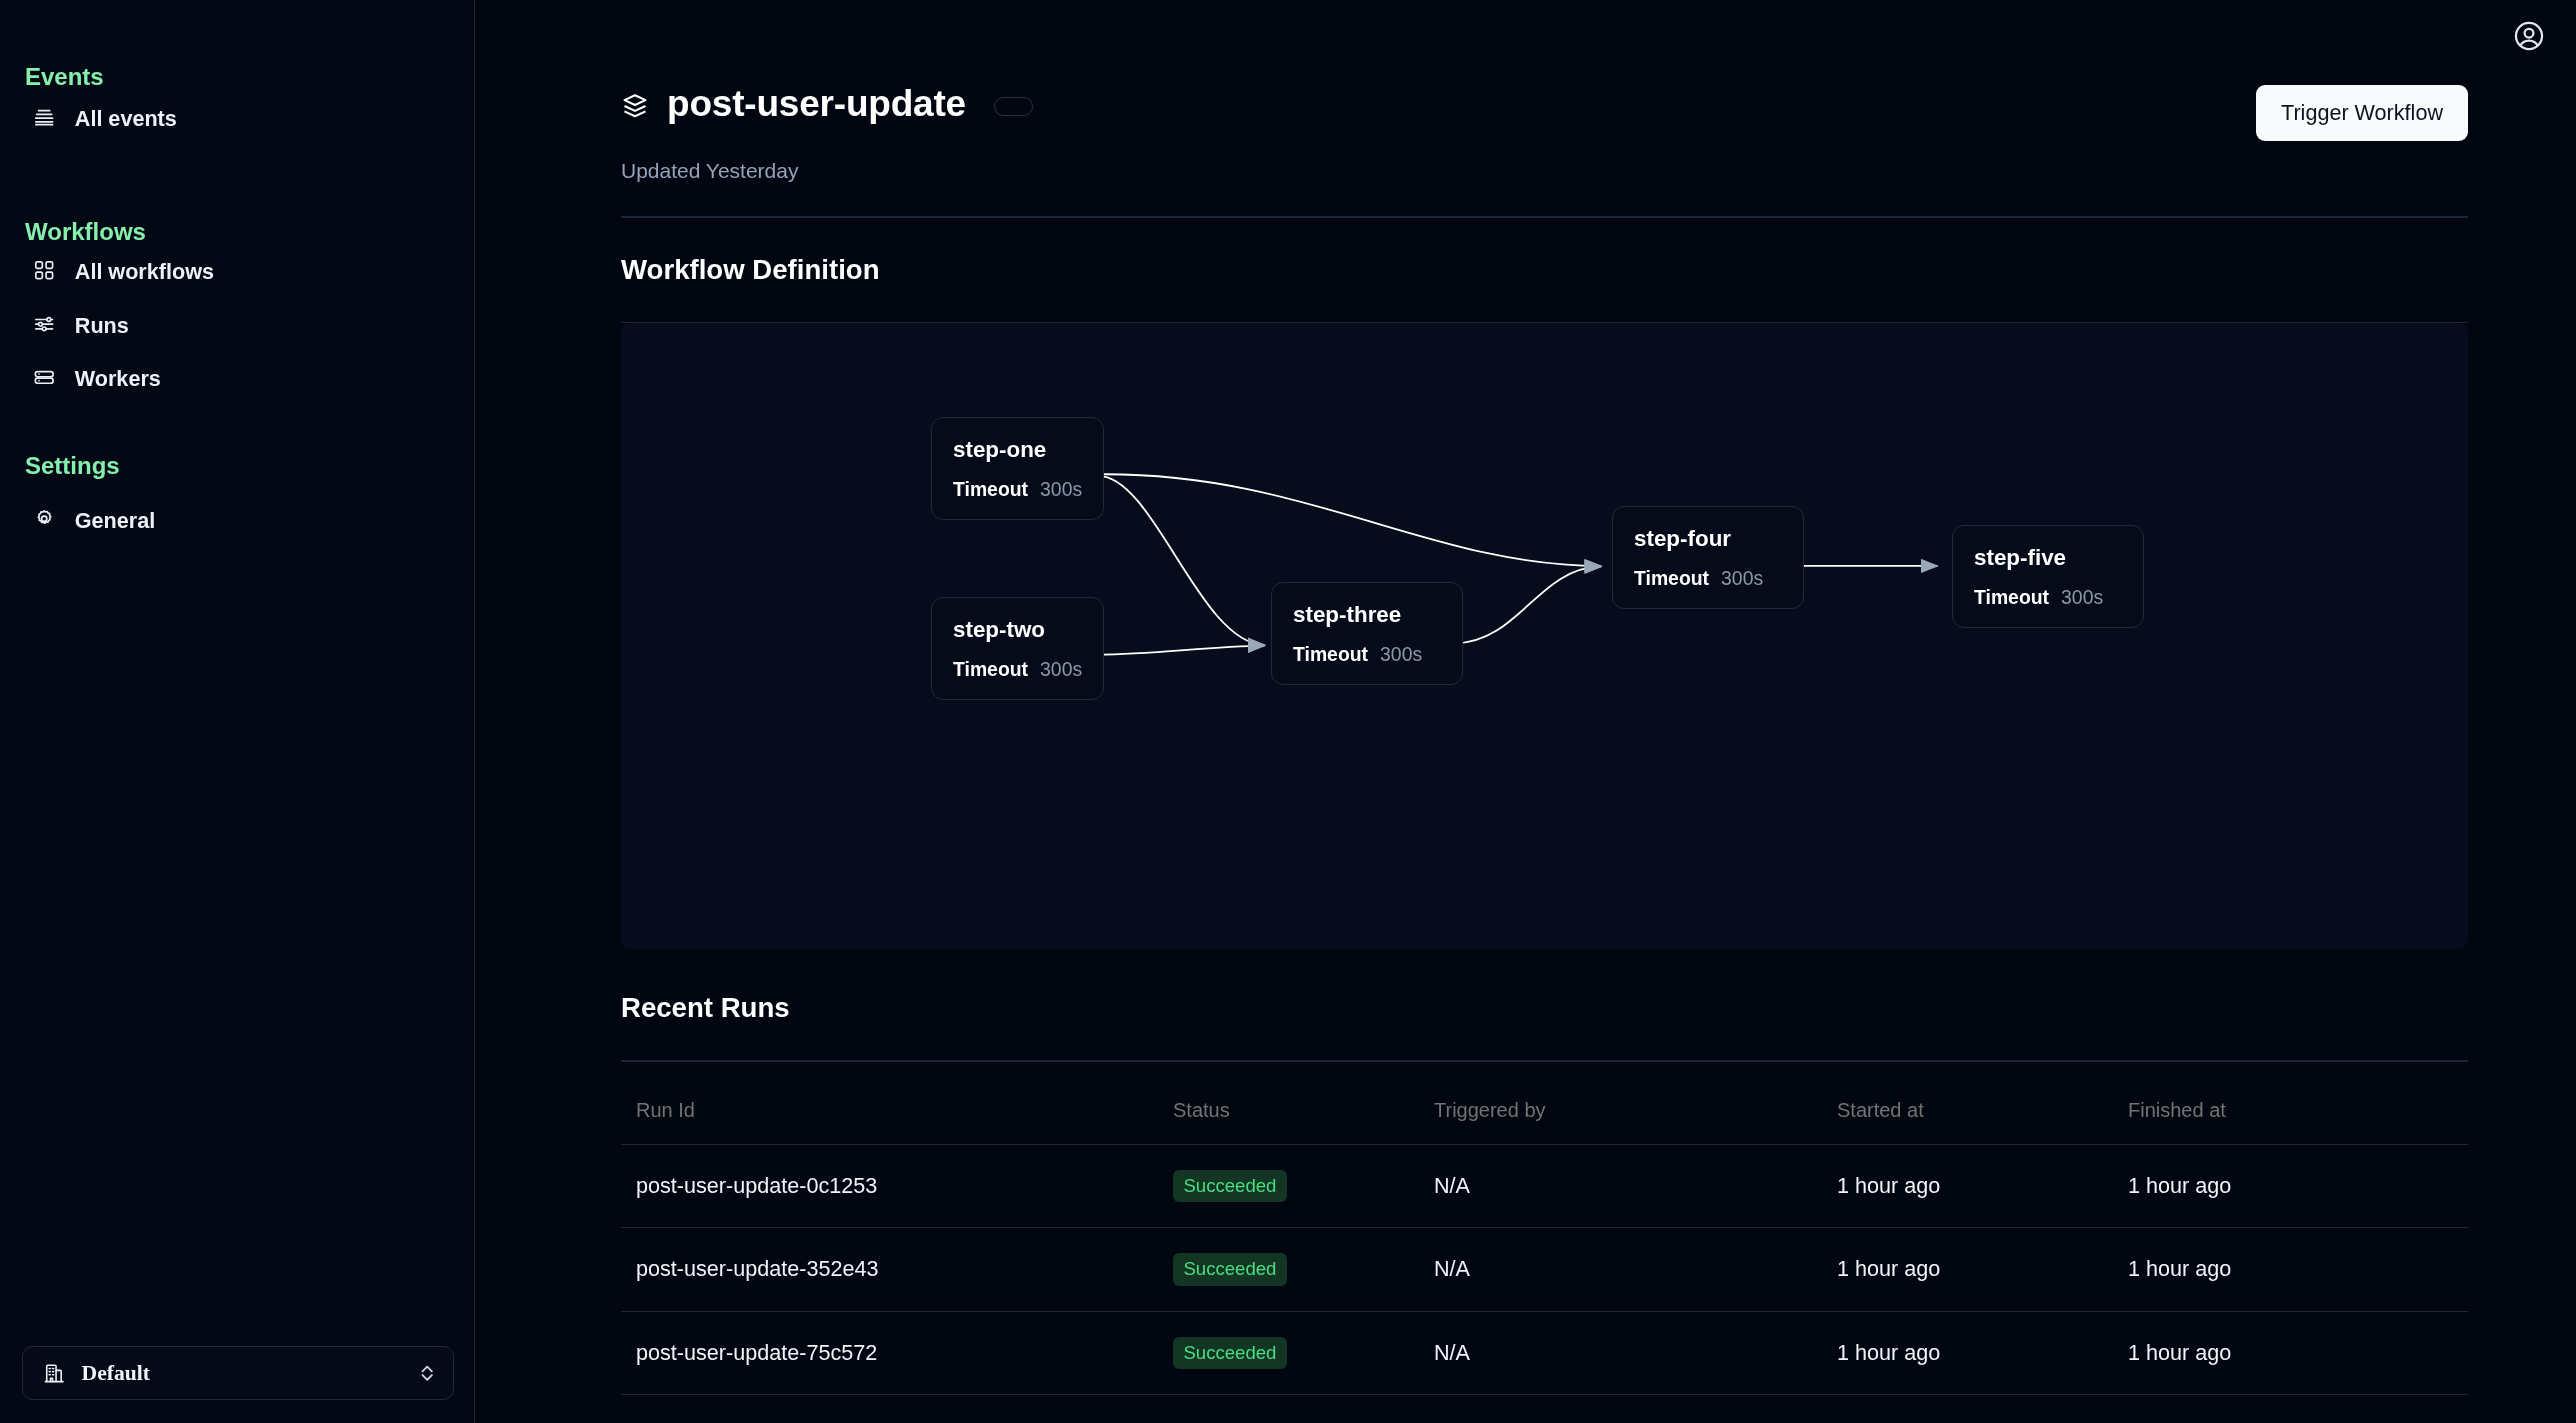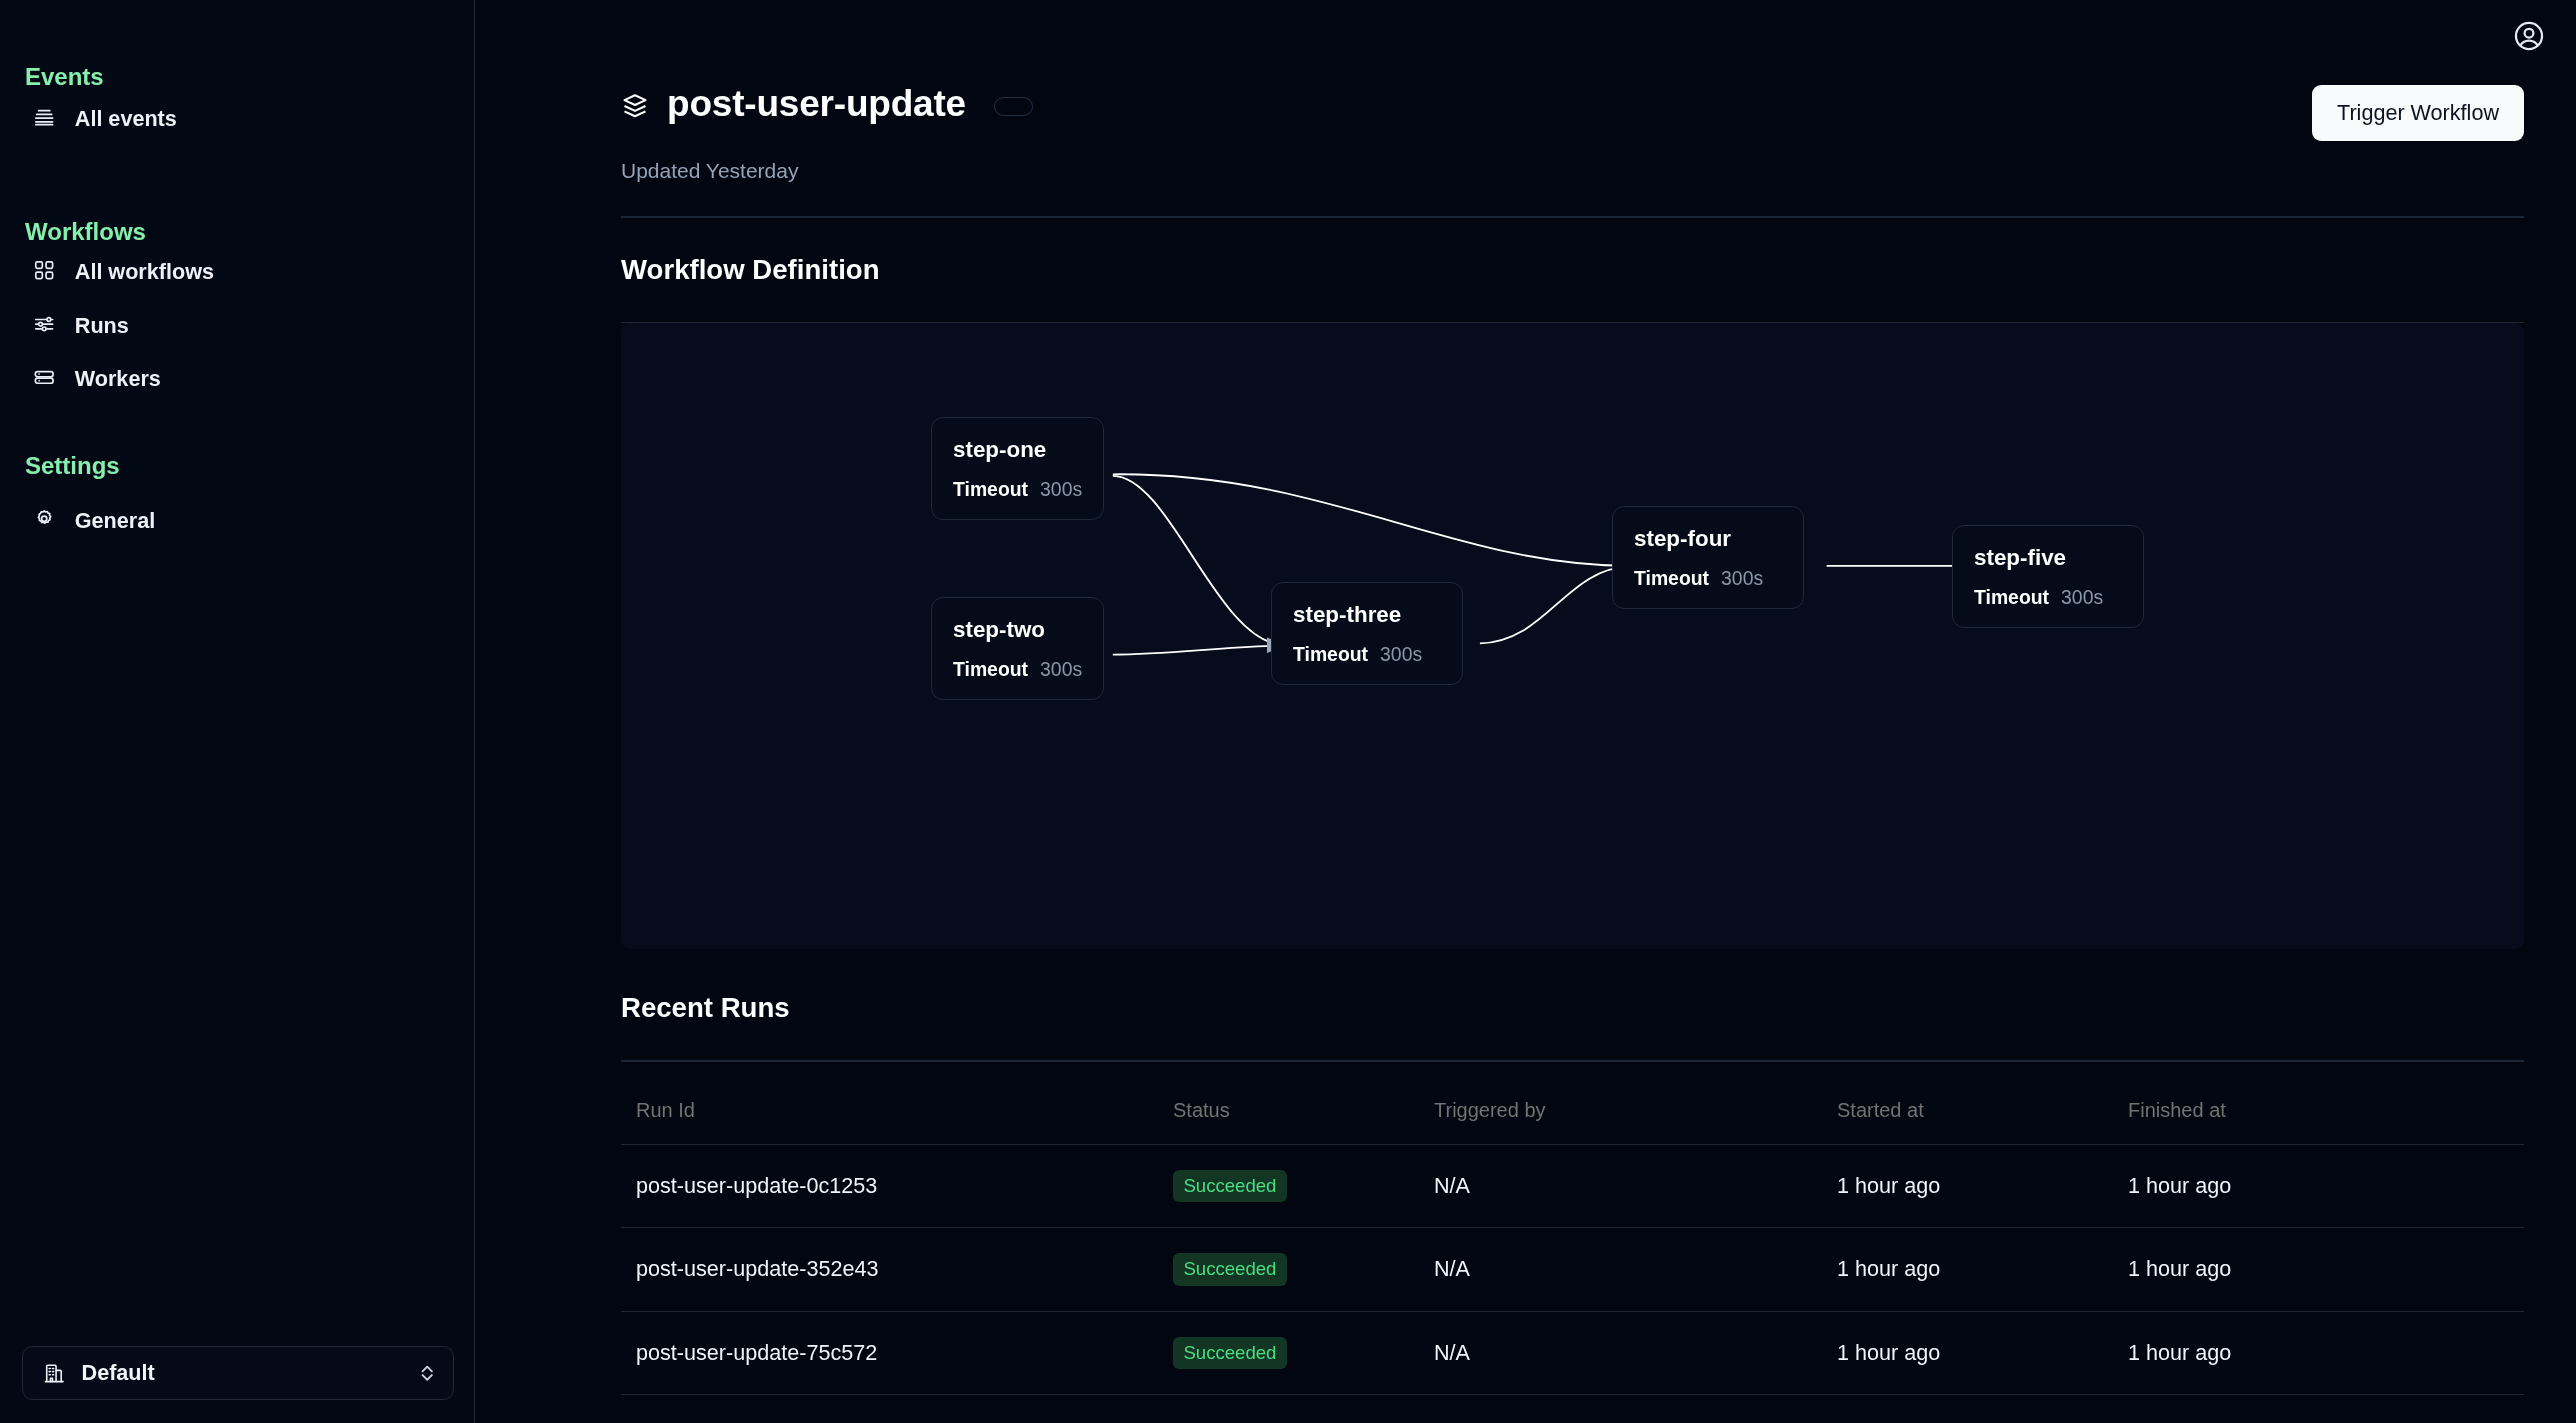--- a/index.html
+++ b/index.html
@@ -71,7 +71,7 @@
   }
   .account-btn svg { width: 34px; height: 34px; display:block; }
 
-  #content { padding: 0 52px 0 146px; }
+  #content { padding: 0 108px 0 146px; }
 
   .page-head { display: flex; align-items: flex-start; justify-content: space-between; }
   .title-row { display: flex; align-items: center; gap: 18px; }

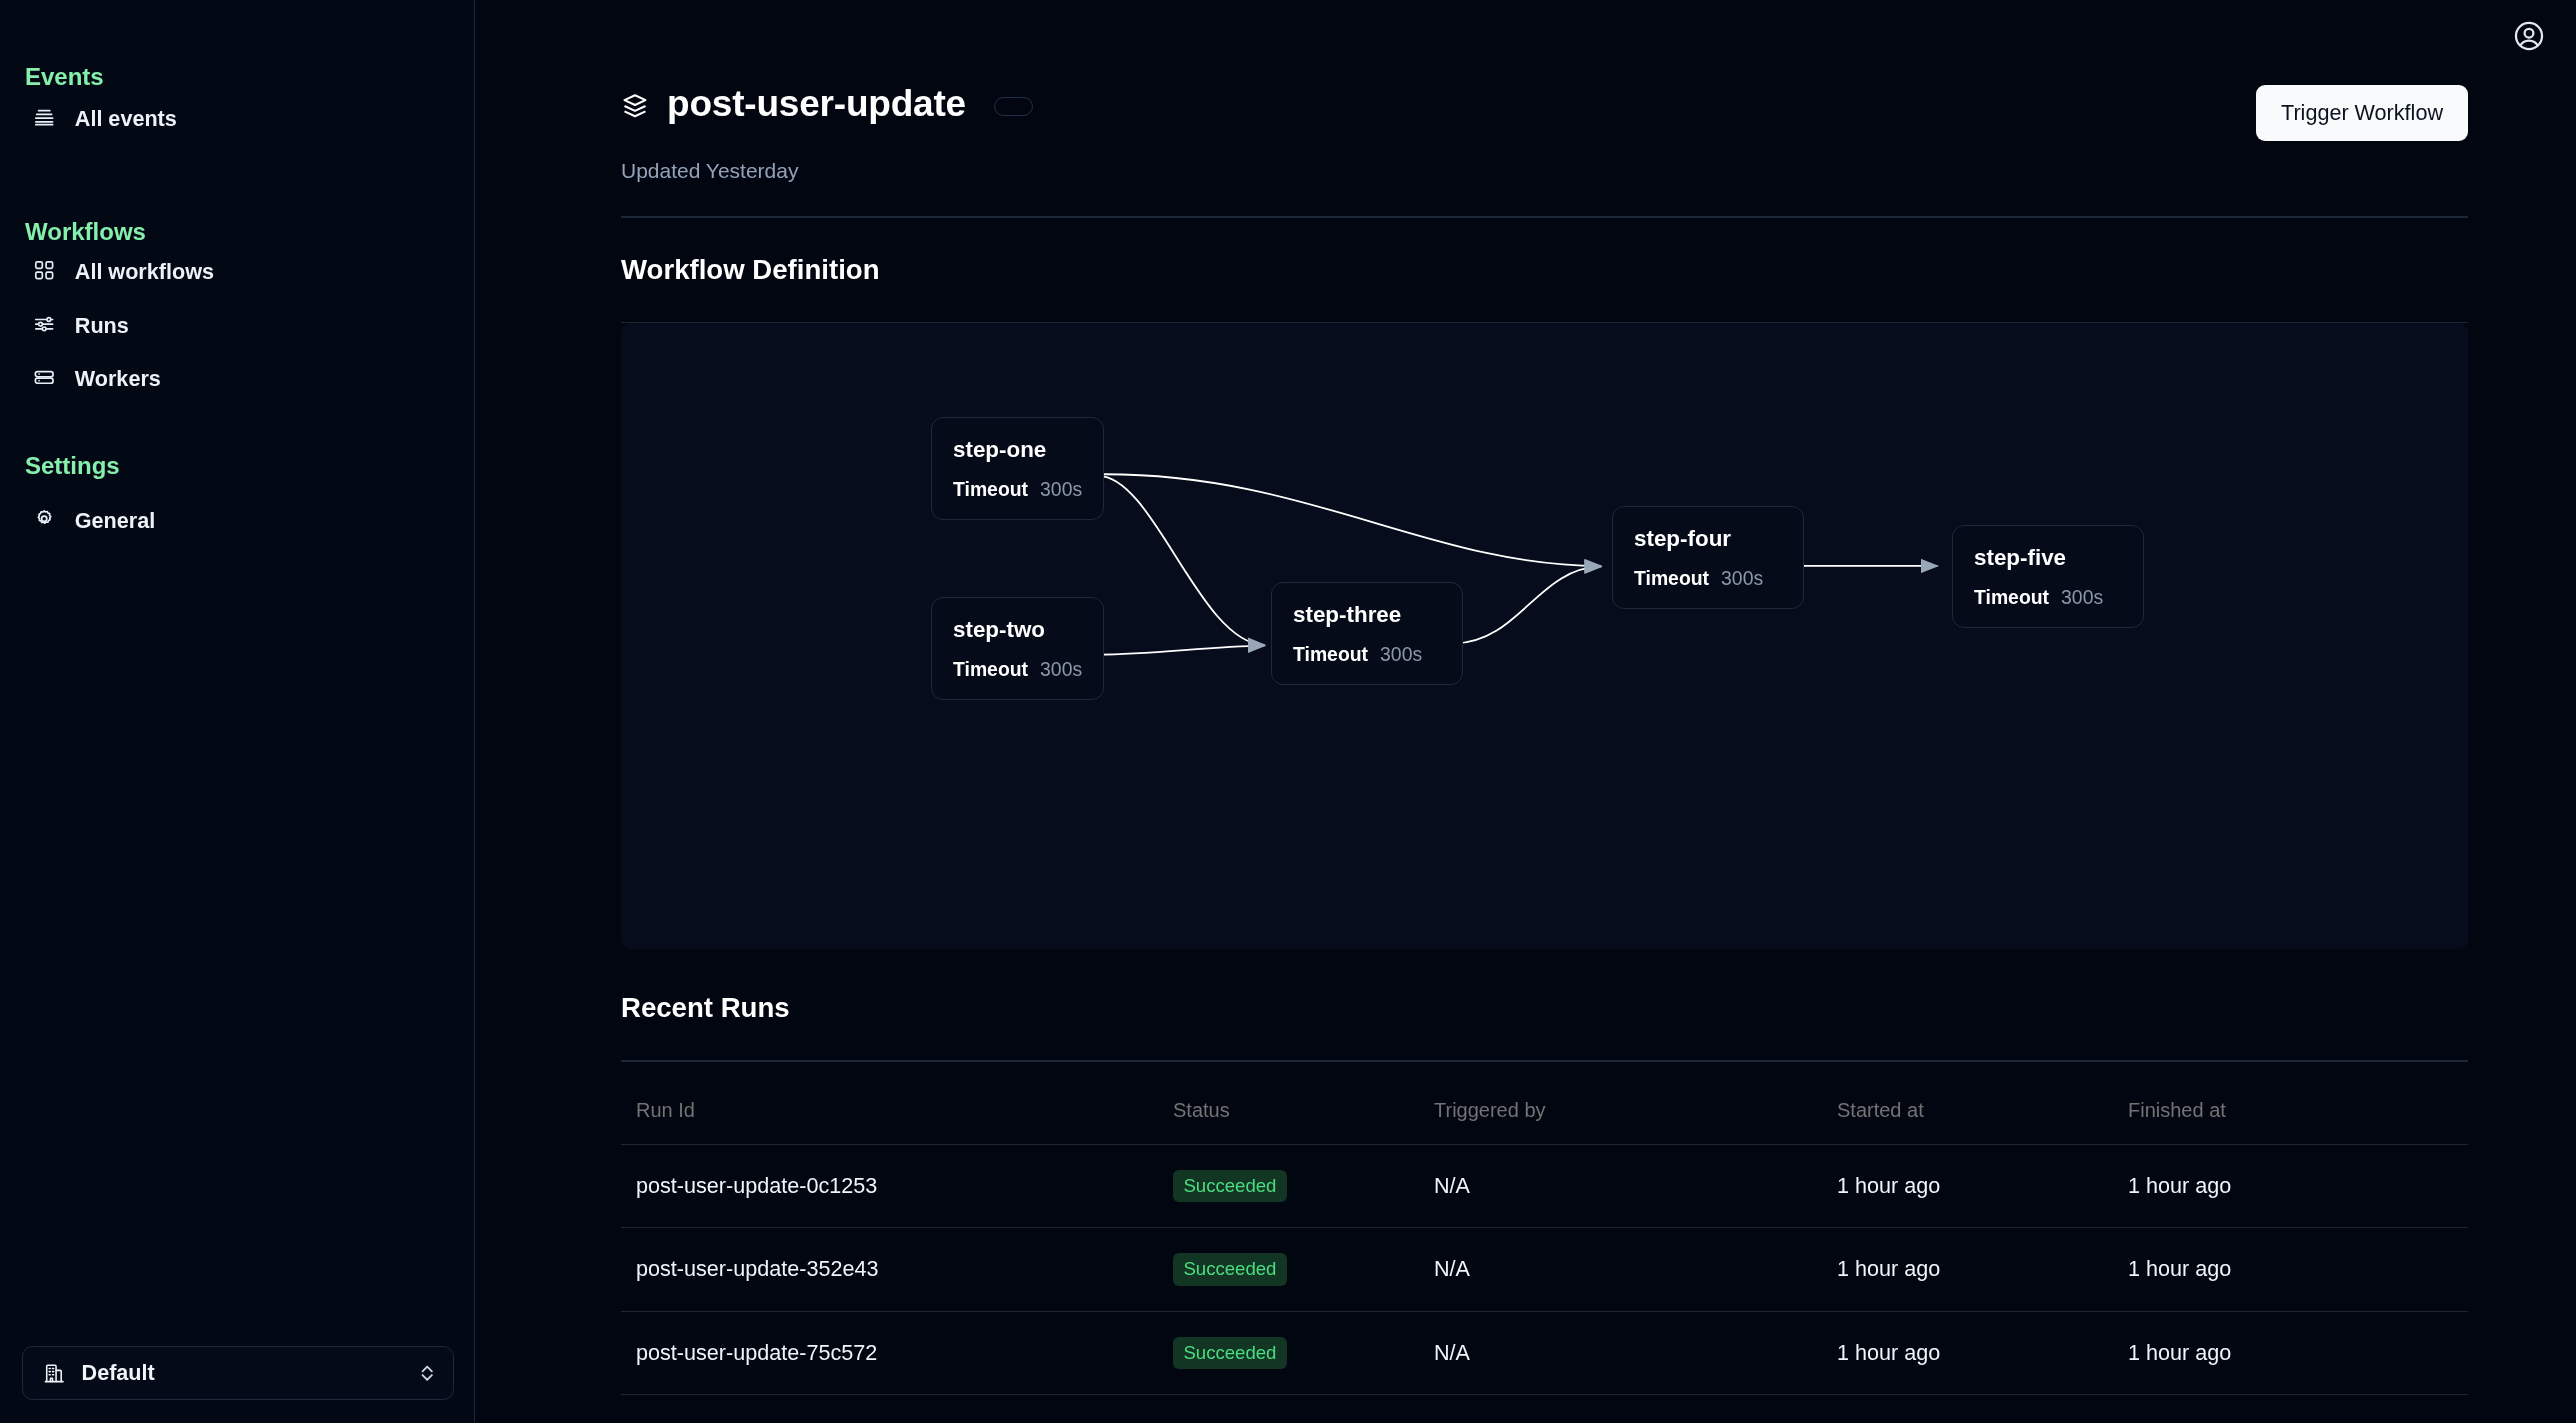--- a/index.html
+++ b/index.html
@@ -55,7 +55,7 @@
     border: 1.5px solid #1e293b; border-radius: 10.4px;
     background: #040a17;
     display: flex; align-items: center; padding: 0 19.4px;
-    gap: 16.4px; cursor: pointer;
+    gap: 16.4px; cursor: pointer; font-family: Liberation Serif, serif;
   }
   .org-name { font-size: 21.6px; font-weight: 700; color: #f1f5f9; flex: 1; }
 

